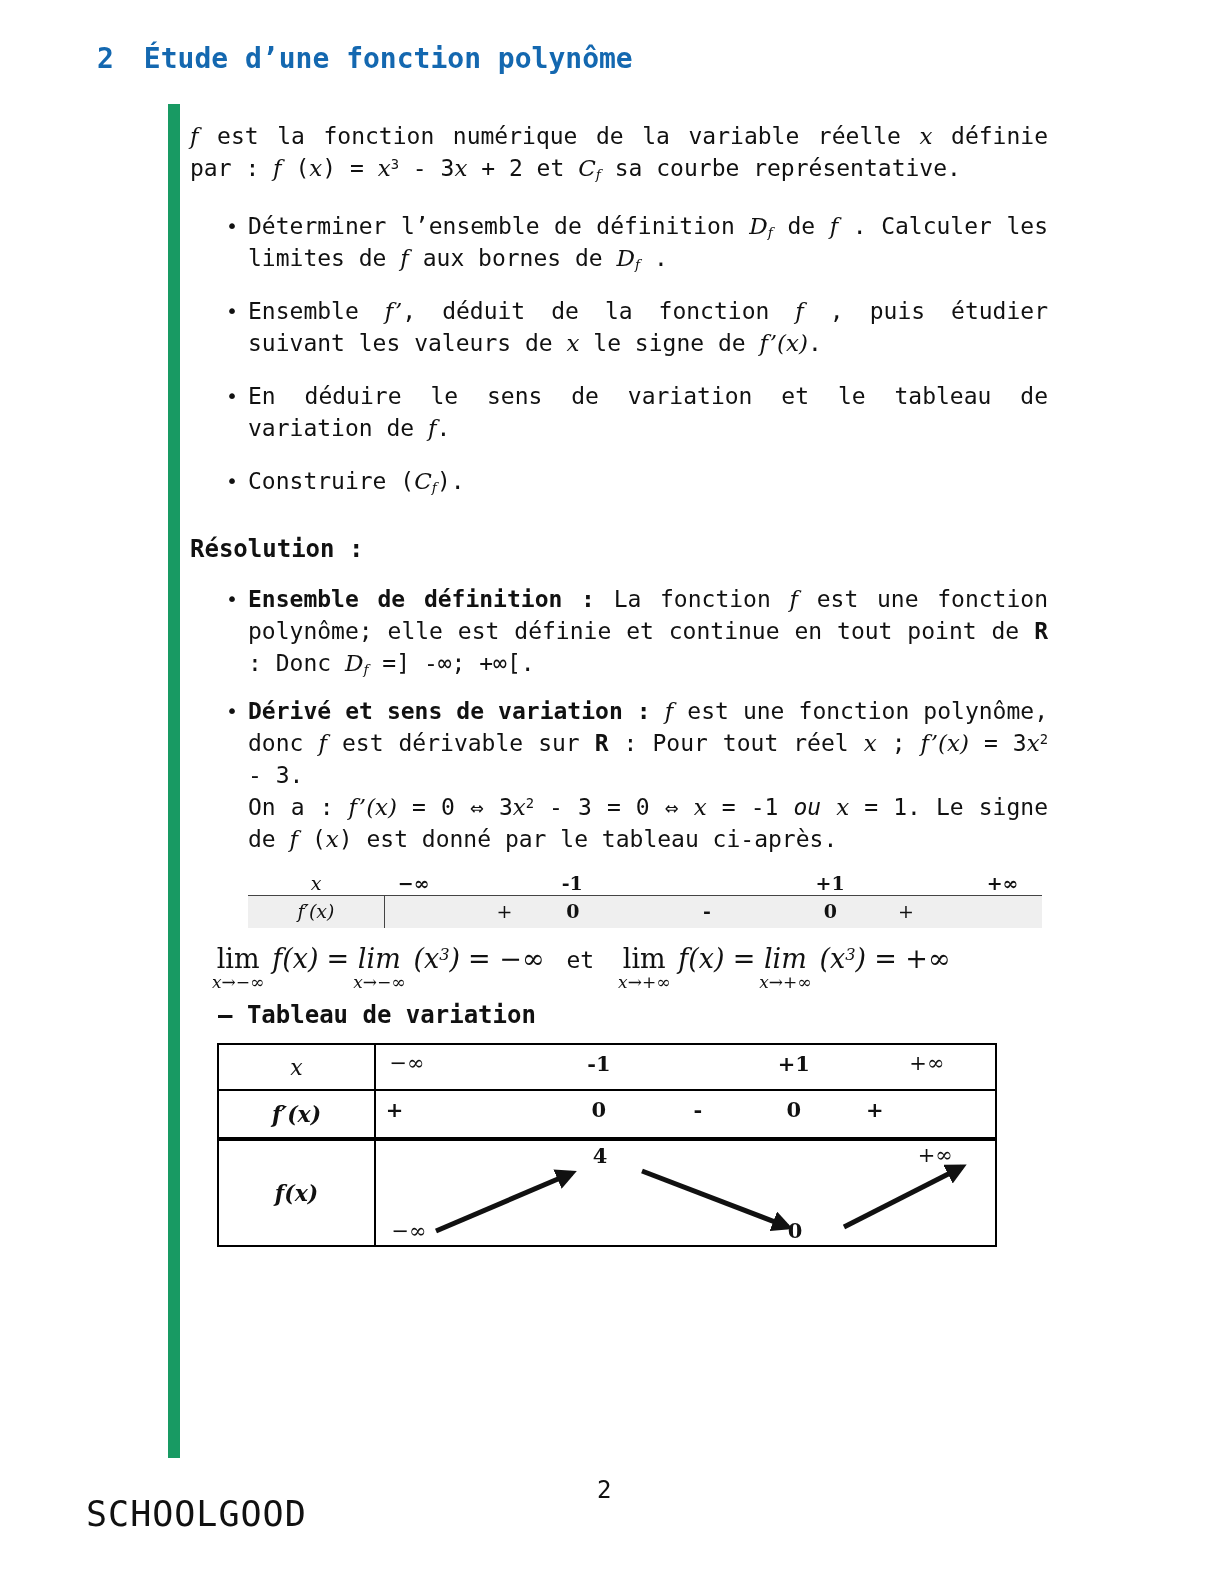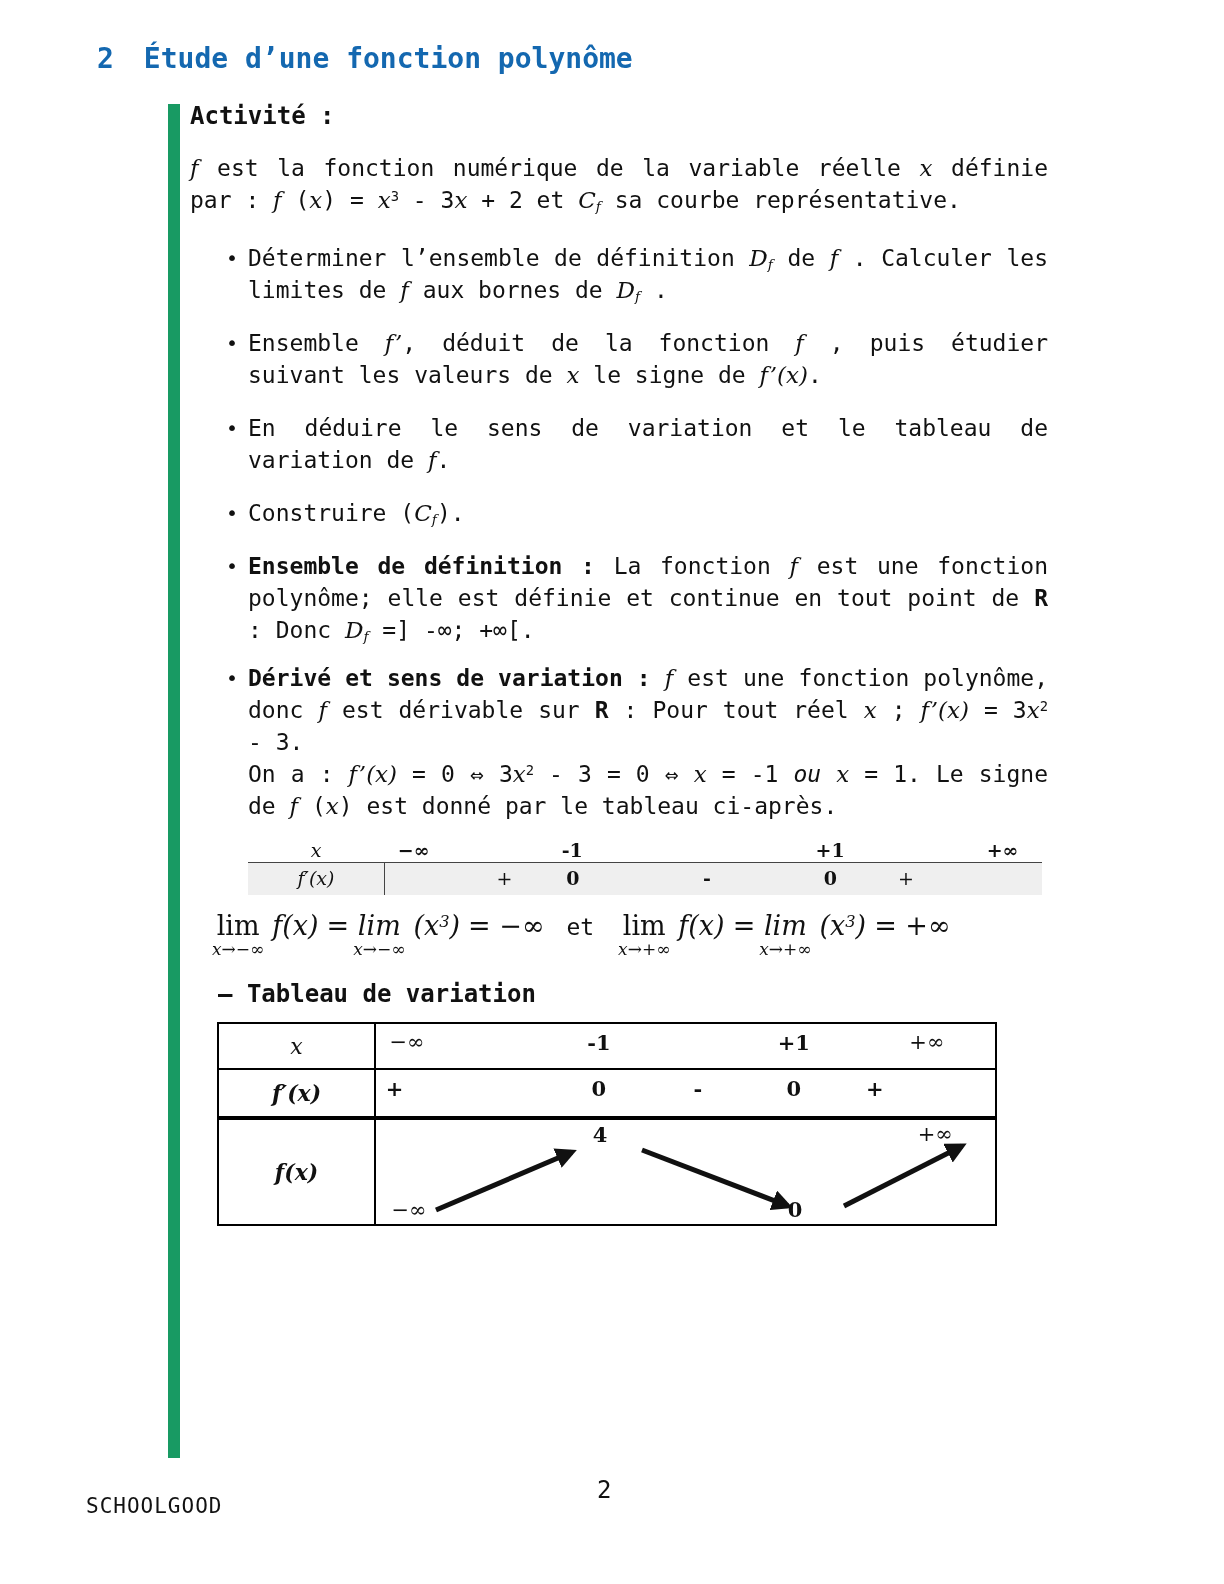--- a/index.html
+++ b/index.html
@@ -100,7 +100,6 @@
 
   <div class="content">
 
-    <h2 class="sec-h">Activité :</h2>
 
     <p class="para intro"><span class="rm">f</span><span> est la fonction numérique de la variable réelle </span><span class="rm">x</span><span> définie par : </span><span class="rm">f</span><span> (</span><span class="rm">x</span><span>) = </span><span class="rm">x</span><sup>3</sup><span> - 3</span><span class="rm">x</span><span> + 2 et </span><span class="rm">C</span><sub class="rm">f</sub><span> sa courbe représentative.</span></p>
 

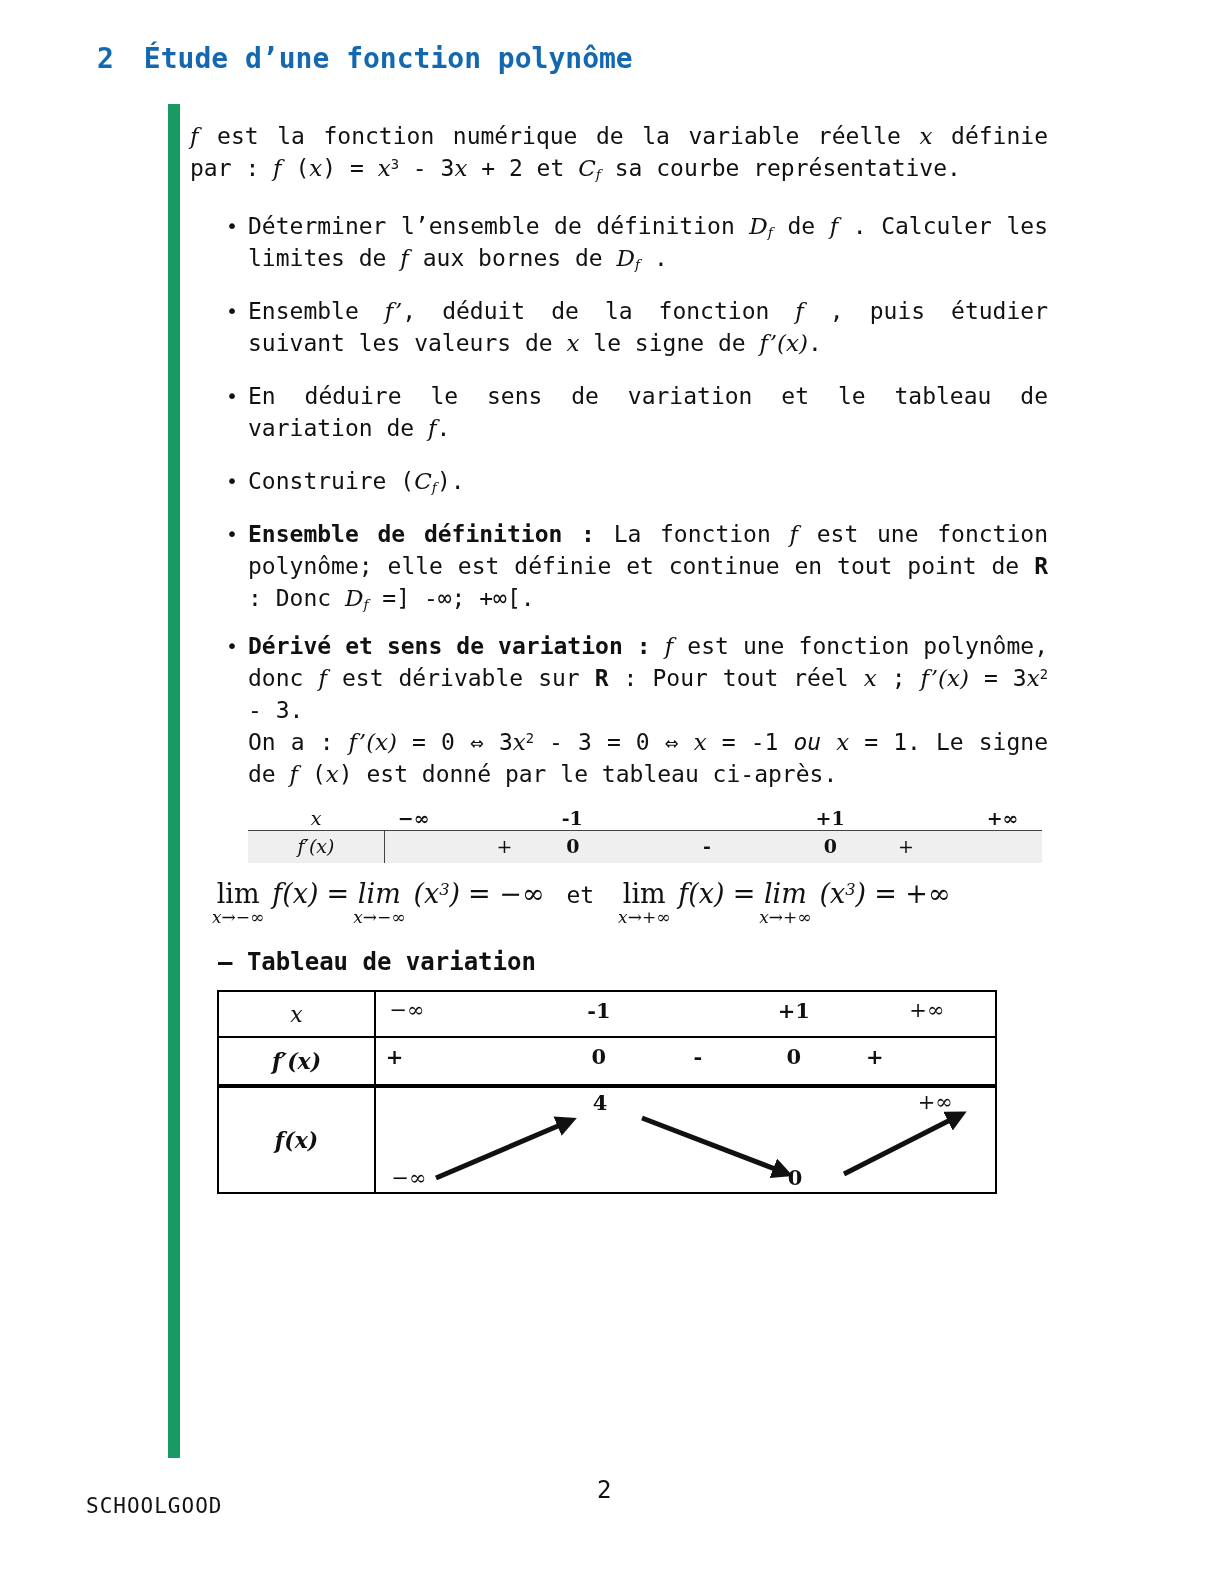--- a/index.html
+++ b/index.html
@@ -122,6 +122,7 @@
       </div>
     </div>
 
+    <h2 class="sec-h h-resolution">Résolution :</h2>
 
     <div class="blist rlist">
       <div class="bitem">

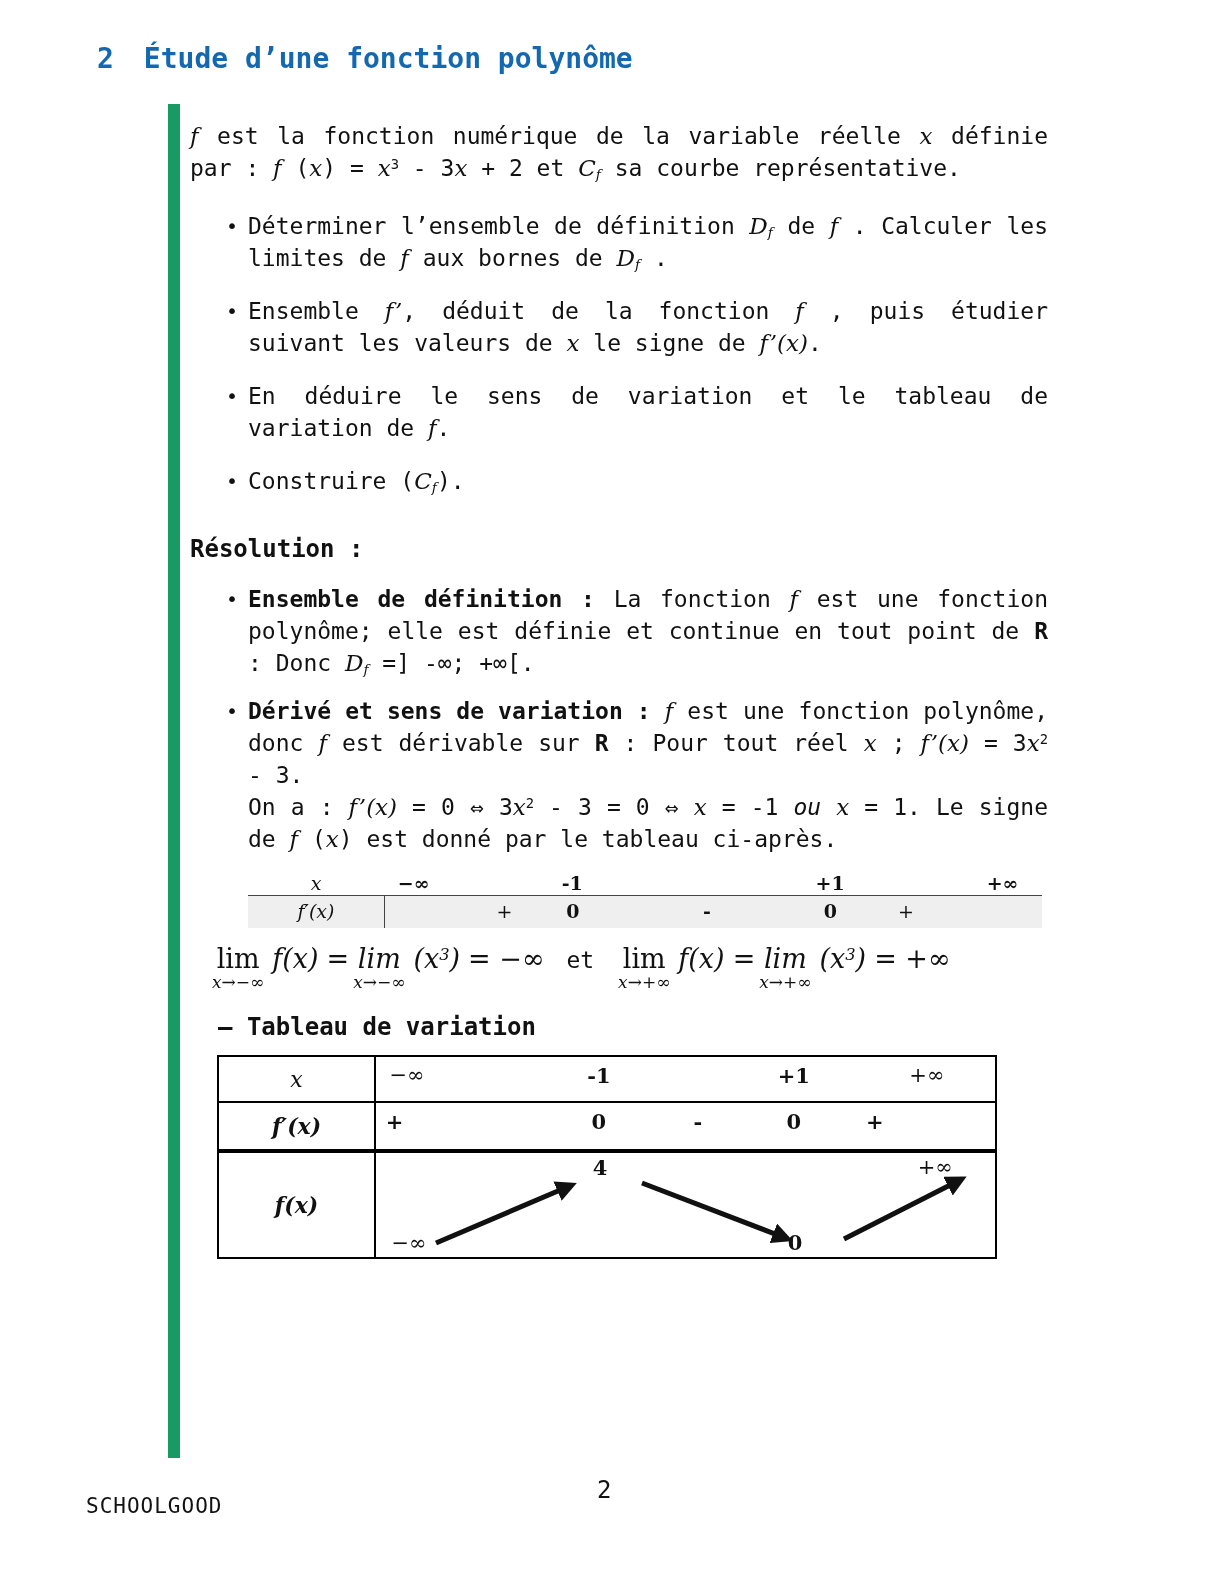--- a/index.html
+++ b/index.html
@@ -53,7 +53,7 @@
 
   .ainsi{margin-top:14px;}
   .subhead{font-weight:bold;font-size:24px;line-height:32px;margin:30px 0 0 28px;}
-  .subhead.second{margin-top:20px;}
+  .subhead.second{margin-top:8px;}
 
   
   .limits{margin:16px 0 0 22px;display:flex;align-items:flex-start;

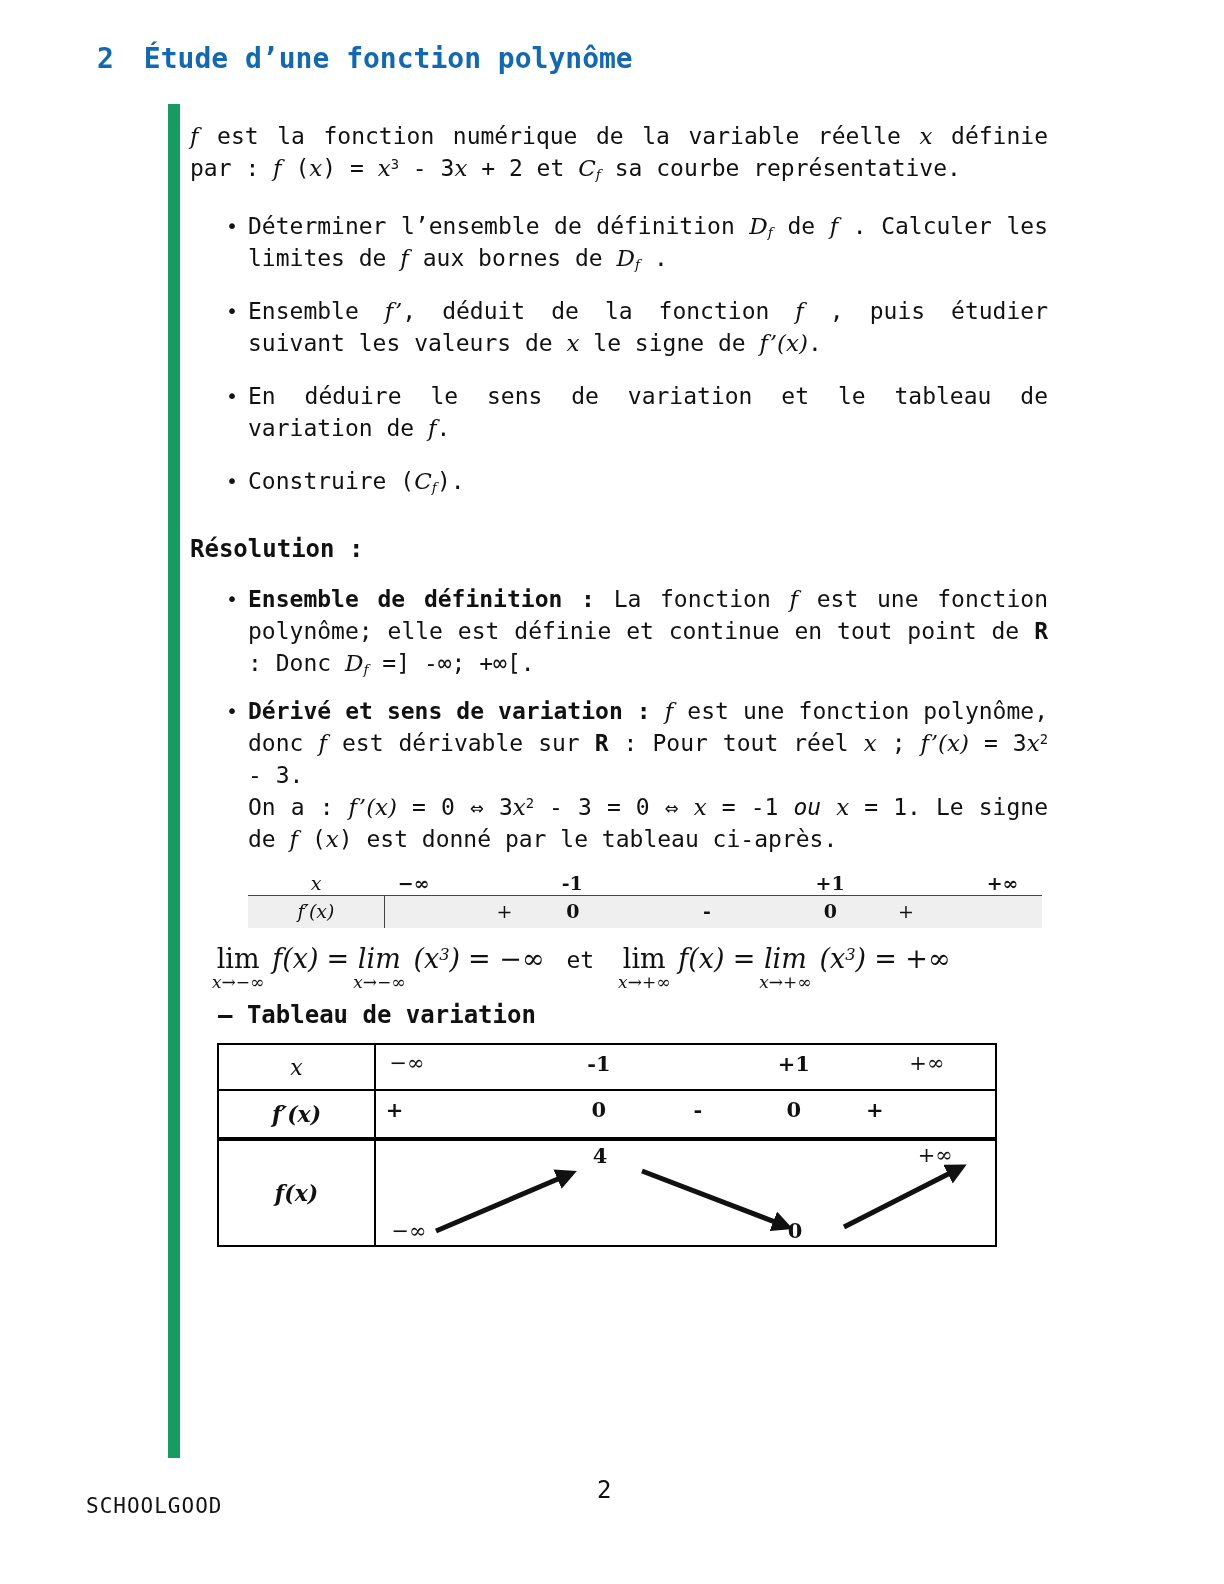--- a/index.html
+++ b/index.html
@@ -83,7 +83,7 @@
   .fv.bold{font-weight:bold;}
   .arrow-svg{position:absolute;left:0;top:0;width:100%;height:100%;}
 
-  .footer-brand{position:absolute;left:86px;top:1494px;font-size:21px;letter-spacing:1px;}
+  .footer-brand{position:absolute;left:86px;top:1494px;font-size:35px;letter-spacing:1px;}
   .footer-page{position:absolute;left:597px;top:1476px;font-size:24px;}
 </style>
 </head>

